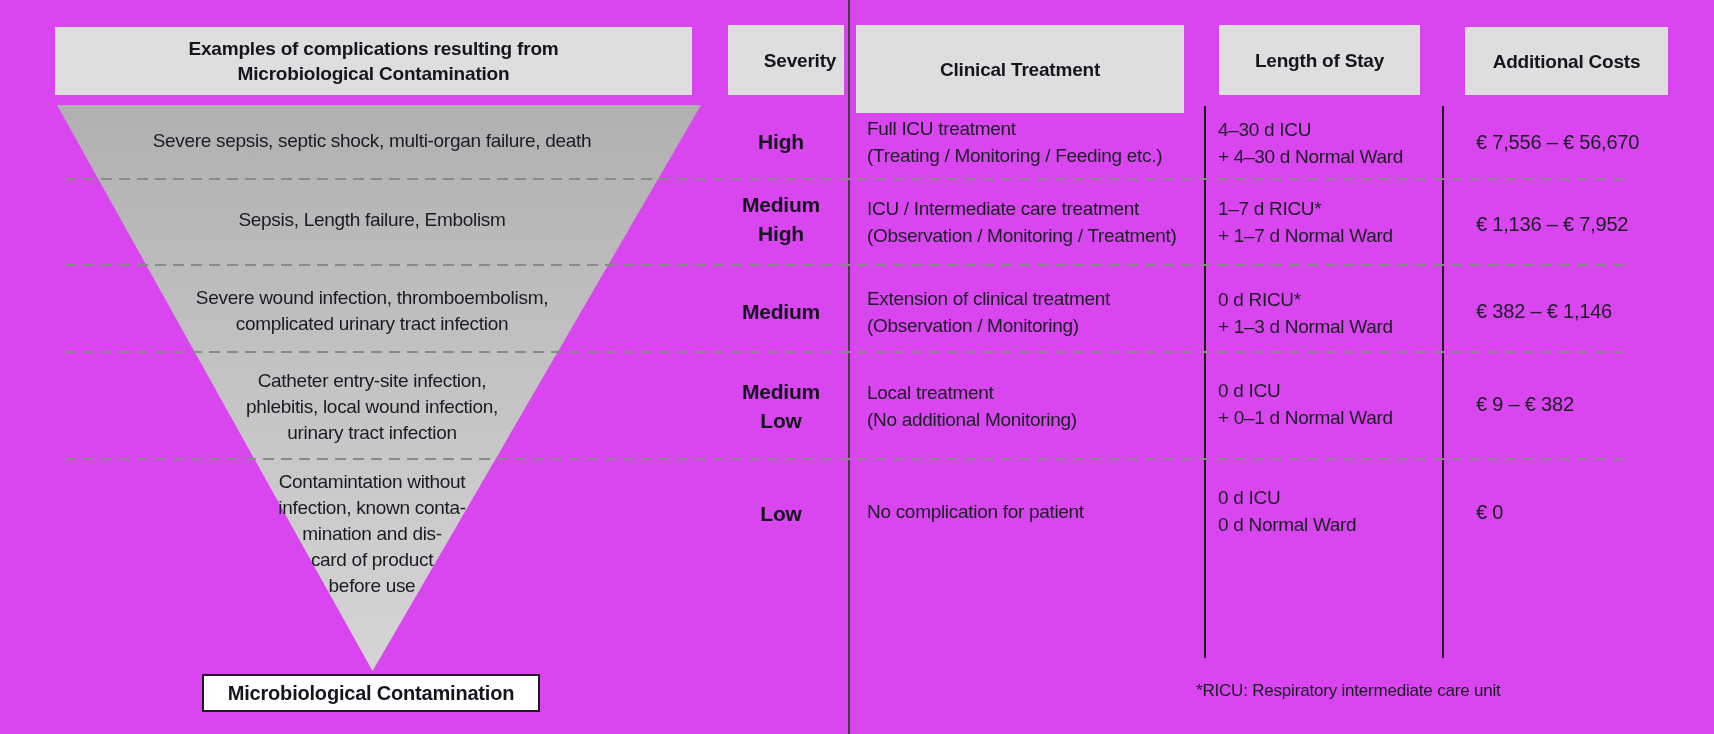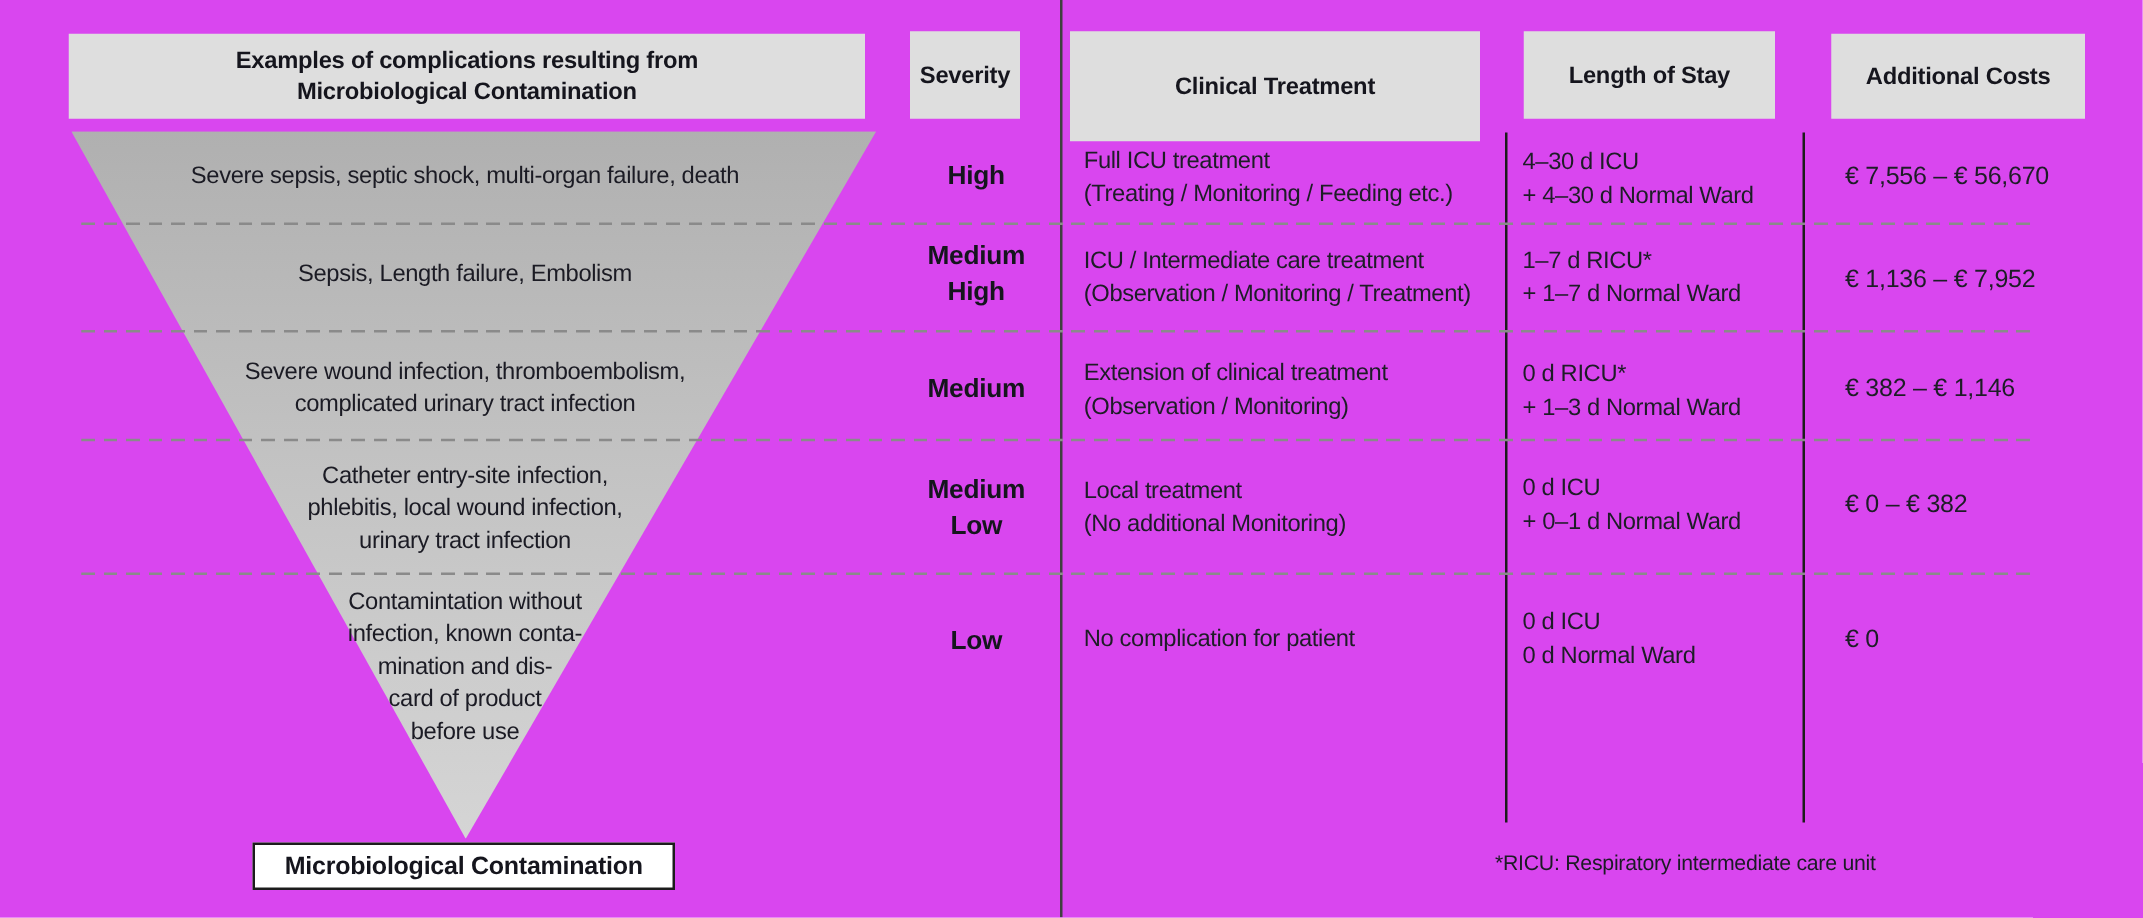--- a/index.html
+++ b/index.html
@@ -74,7 +74,7 @@
     <div>Examples of complications resulting from</div>
     <div>Microbiological Contamination</div>
   </div>
-  <div class="hdr" style="left:728px;top:25px;width:88px;height:70px;">
+  <div class="hdr" style="left:728px;top:25px;width:88px;height:70px;padding-left:28px;">
     <div>Severity</div>
   </div>
   <div class="hdr" style="left:856px;top:25px;width:328px;height:88px;">

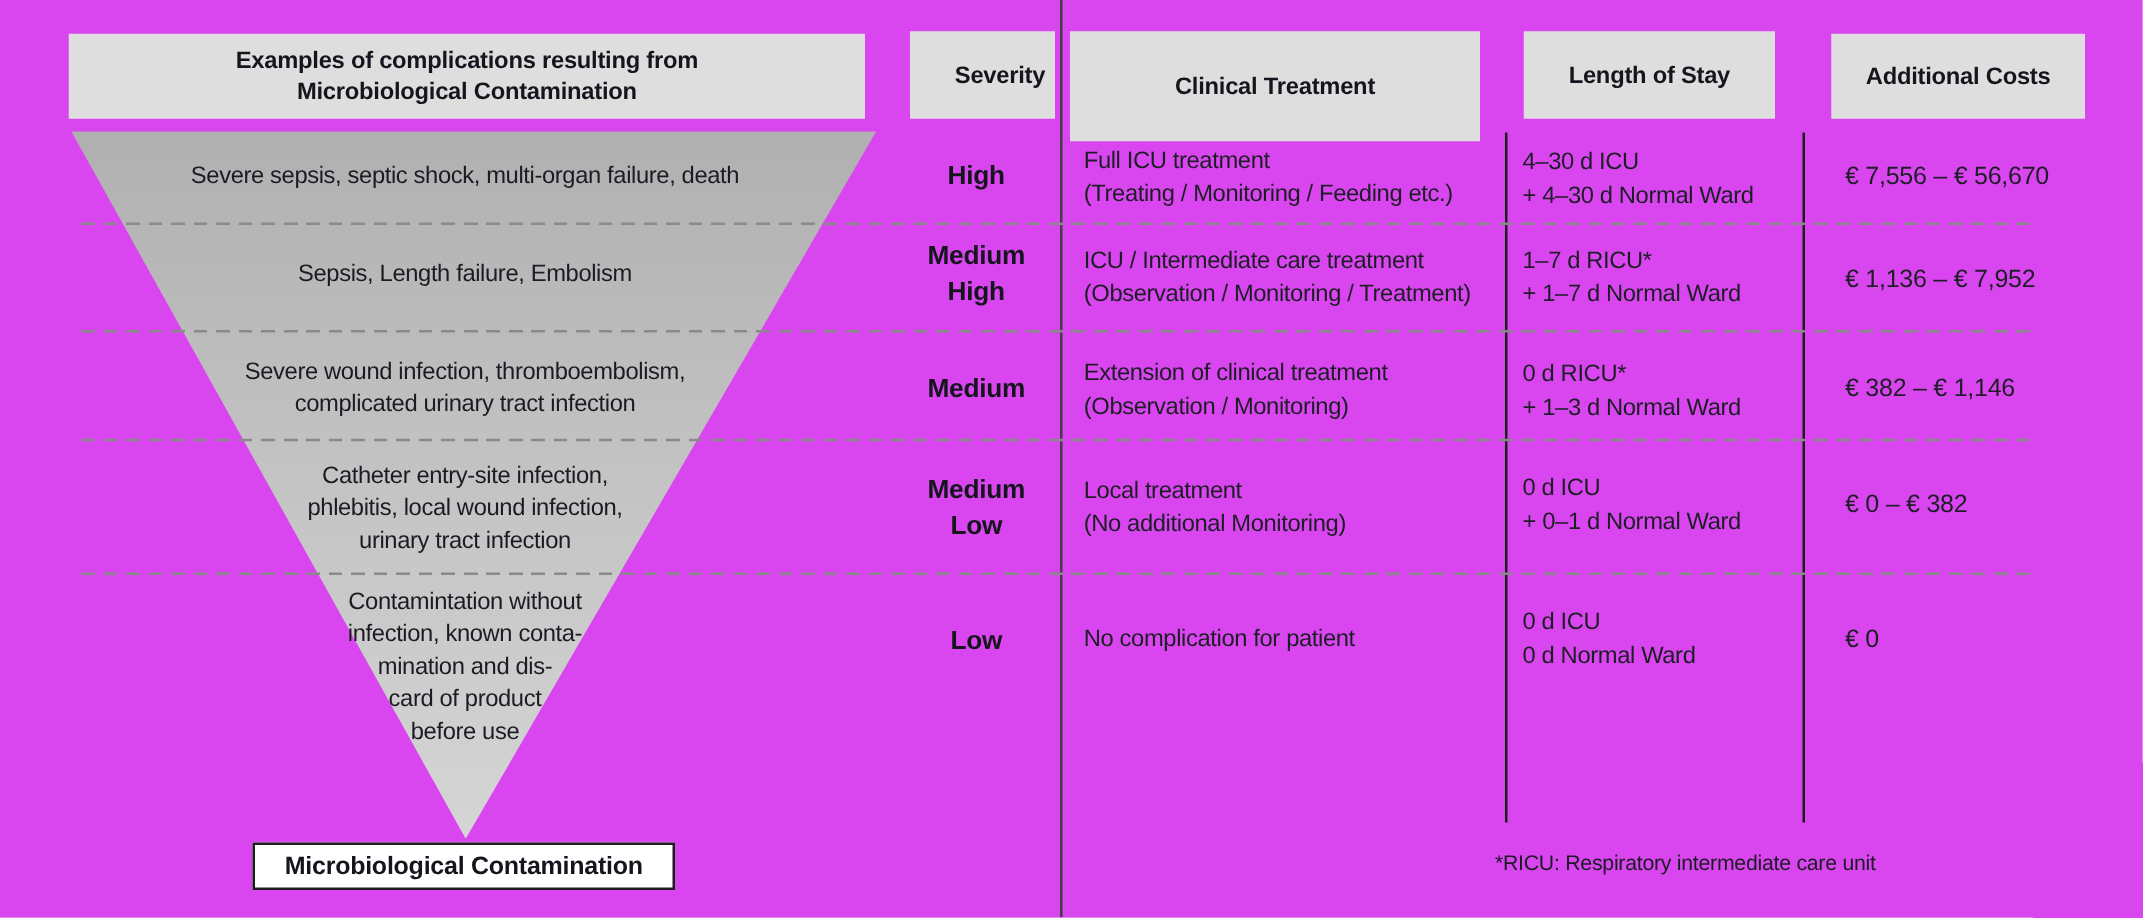--- a/index.html
+++ b/index.html
@@ -179,7 +179,7 @@
     <div>€ 382 – € 1,146</div>
   </div>
   <div class="cell left costs-text" style="left:1476px;top:404px;">
-    <div>€ 0 – € 382</div>
+    <div>€ 9 – € 382</div>
   </div>
   <div class="cell left costs-text" style="left:1476px;top:512px;">
     <div>€ 0</div>

